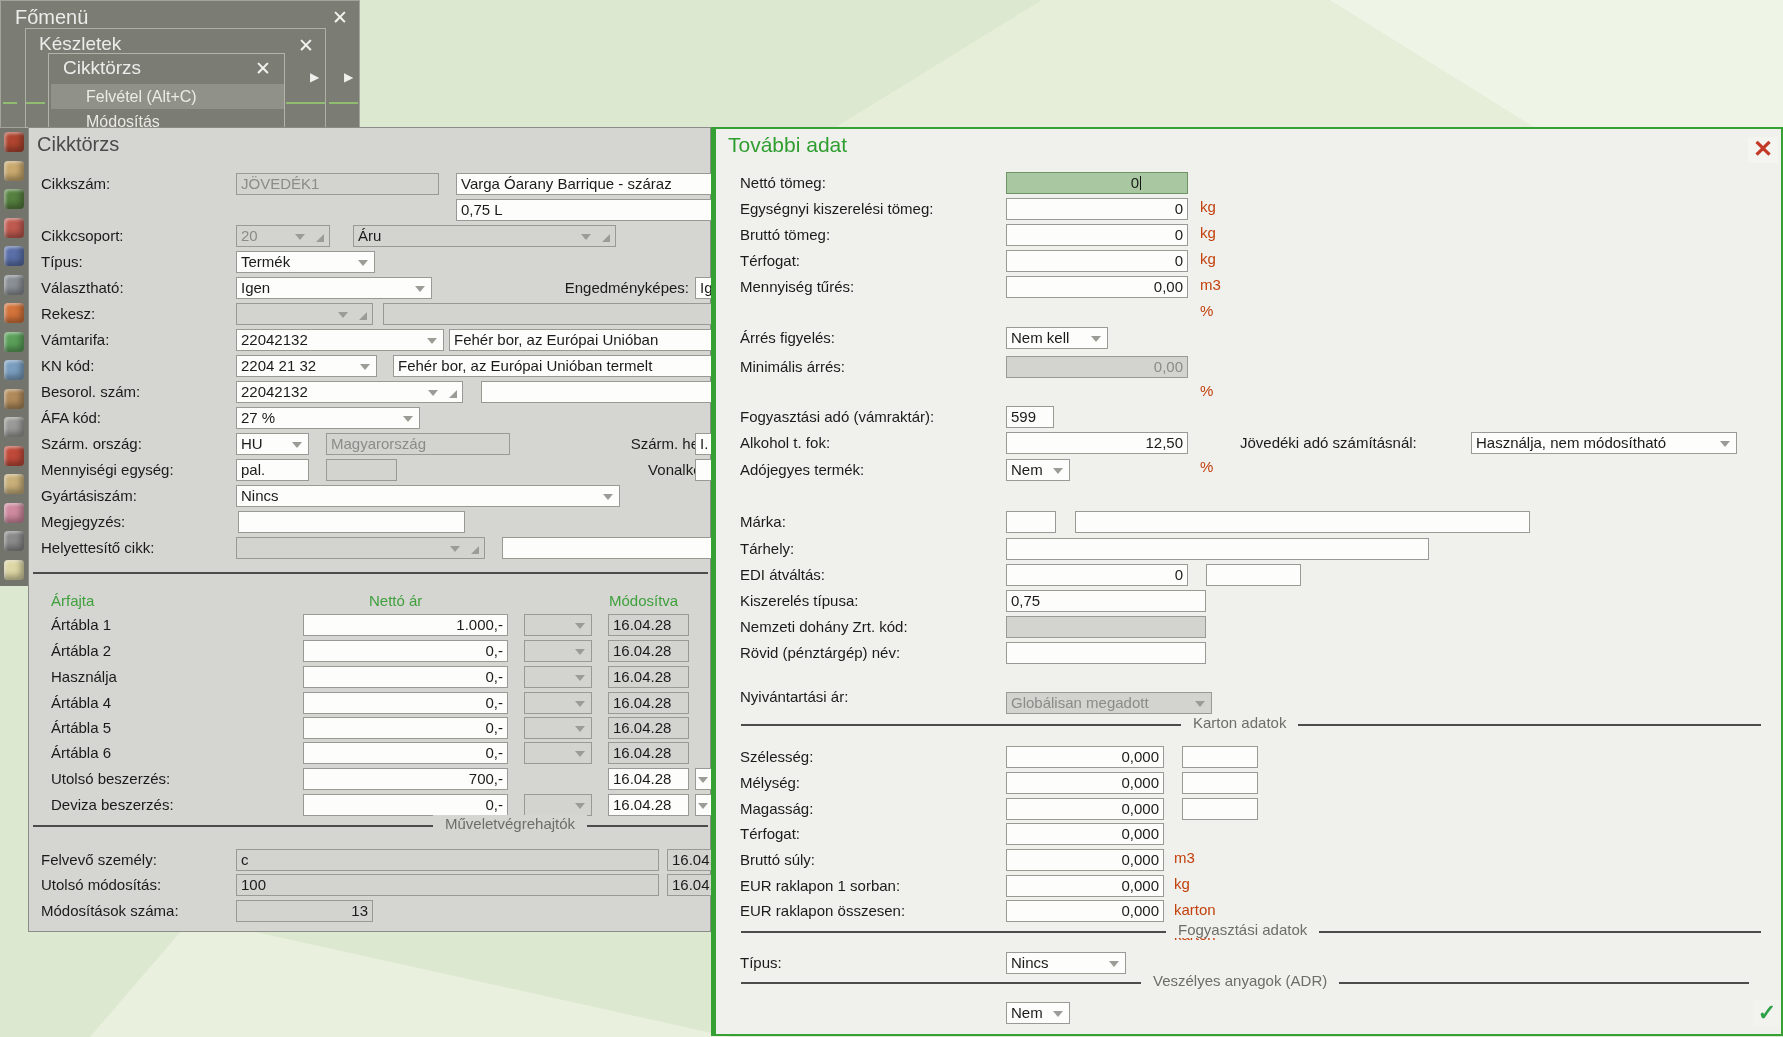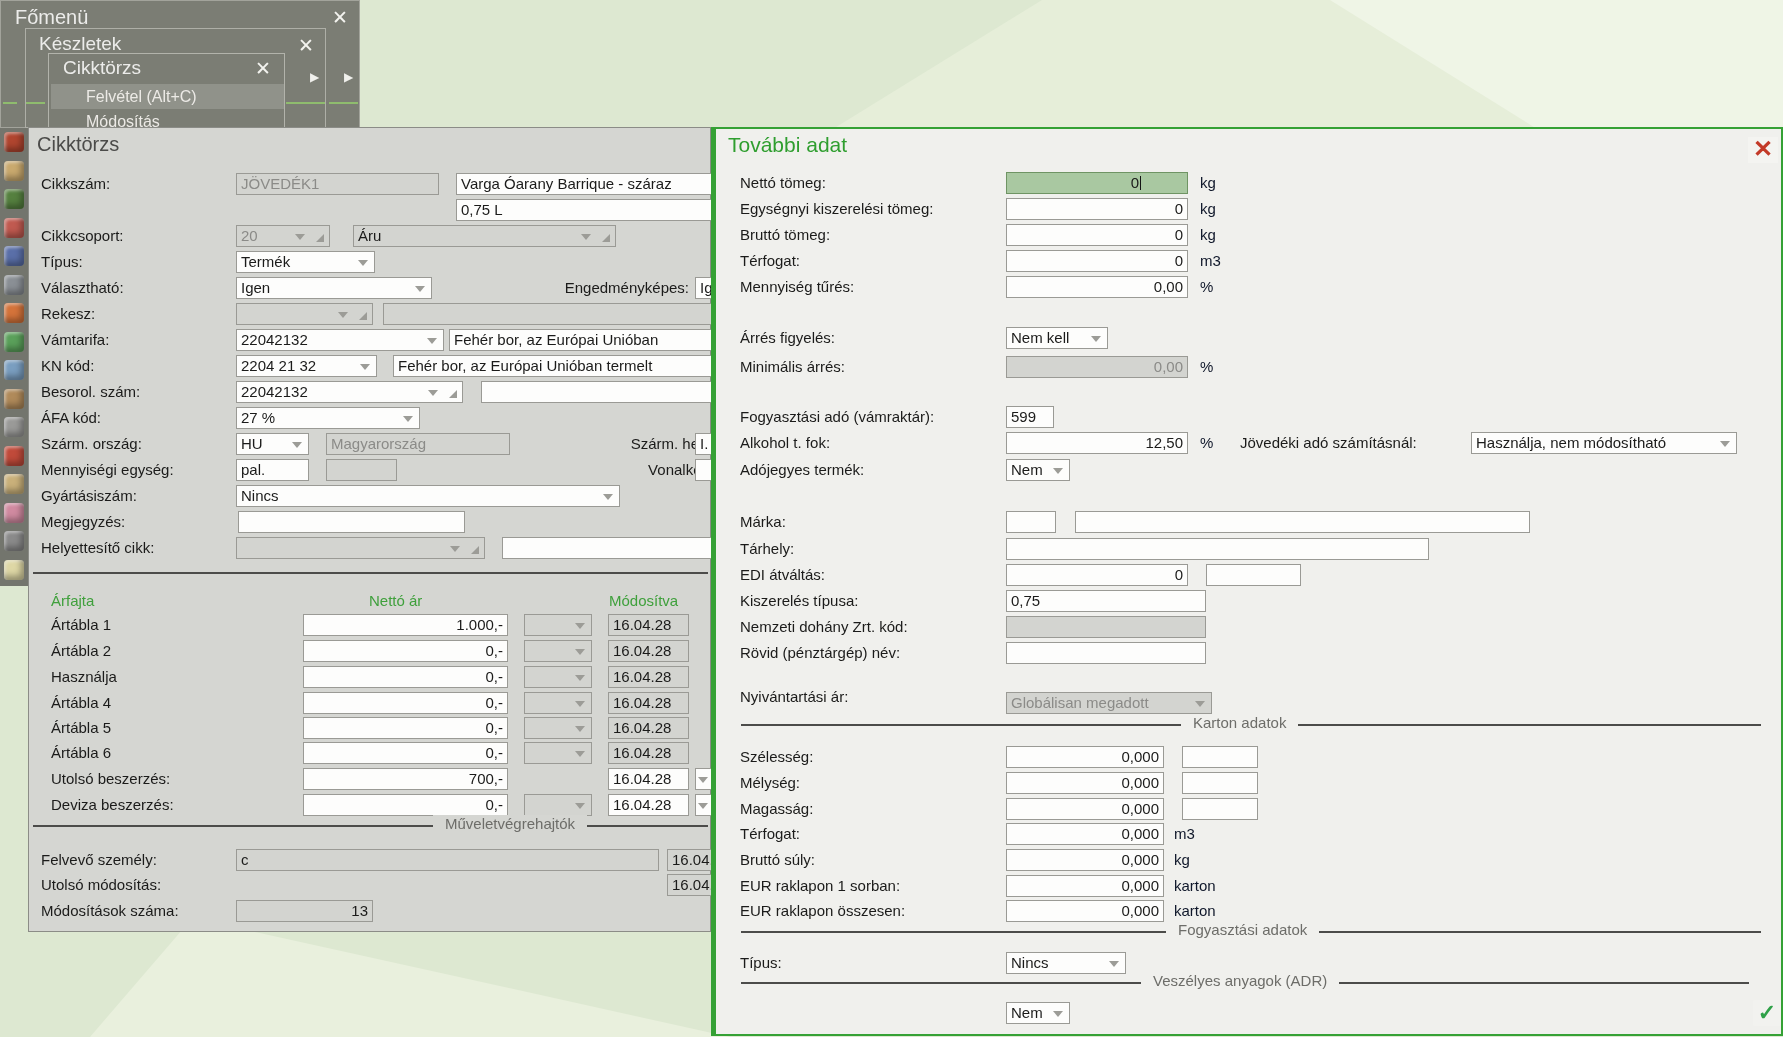--- a/index.html
+++ b/index.html
@@ -42,7 +42,7 @@
   .arr.in2 { right:24px; }
   .cnr { position:absolute; right:5px; bottom:4px; width:0; height:0; border-left:8px solid transparent; border-bottom:8px solid #9c9c97; }
 
-  .unit { position:absolute; font-size:15px; line-height:22px; color:#0f172a; white-space:nowrap; }
+  .unit { position:absolute; font-size:15px; line-height:22px; color:#c2410c; white-space:nowrap;margin-top:24px; }
 
   .divline { position:absolute; height:2px; background:#4c4c4a; }
   .seclabel { position:absolute; top:-10px; font-size:15px; color:#6d6d69; white-space:nowrap; padding:0 12px; }

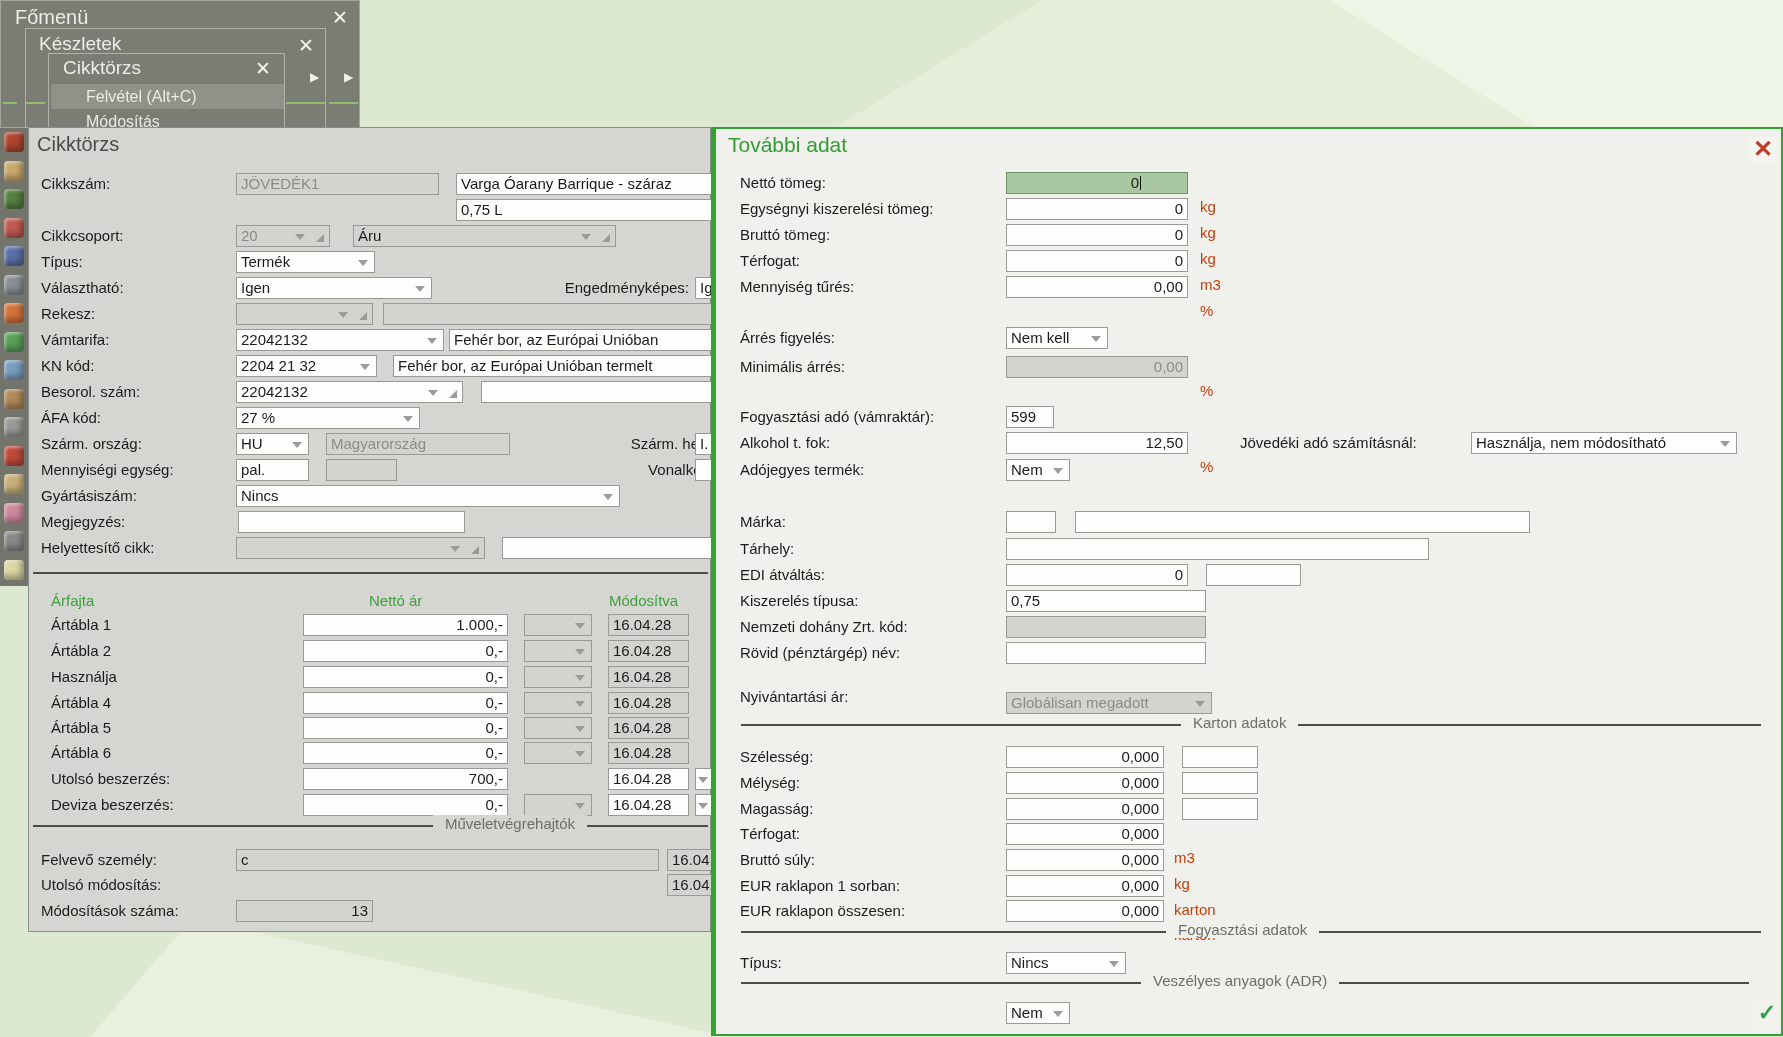--- a/index.html
+++ b/index.html
@@ -278,6 +278,7 @@
   <div class="fld ro" style="left:638px;top:721px;width:45px">16.04.28</div>
 
   <div class="lbl" style="left:12px;top:746px">Utolsó módosítás:</div>
+  <div class="fld ro" style="left:207px;top:746px;width:423px">100</div>
   <div class="fld ro" style="left:638px;top:746px;width:45px">16.04.28</div>
 
   <div class="lbl" style="left:12px;top:772px">Módosítások száma:</div>

